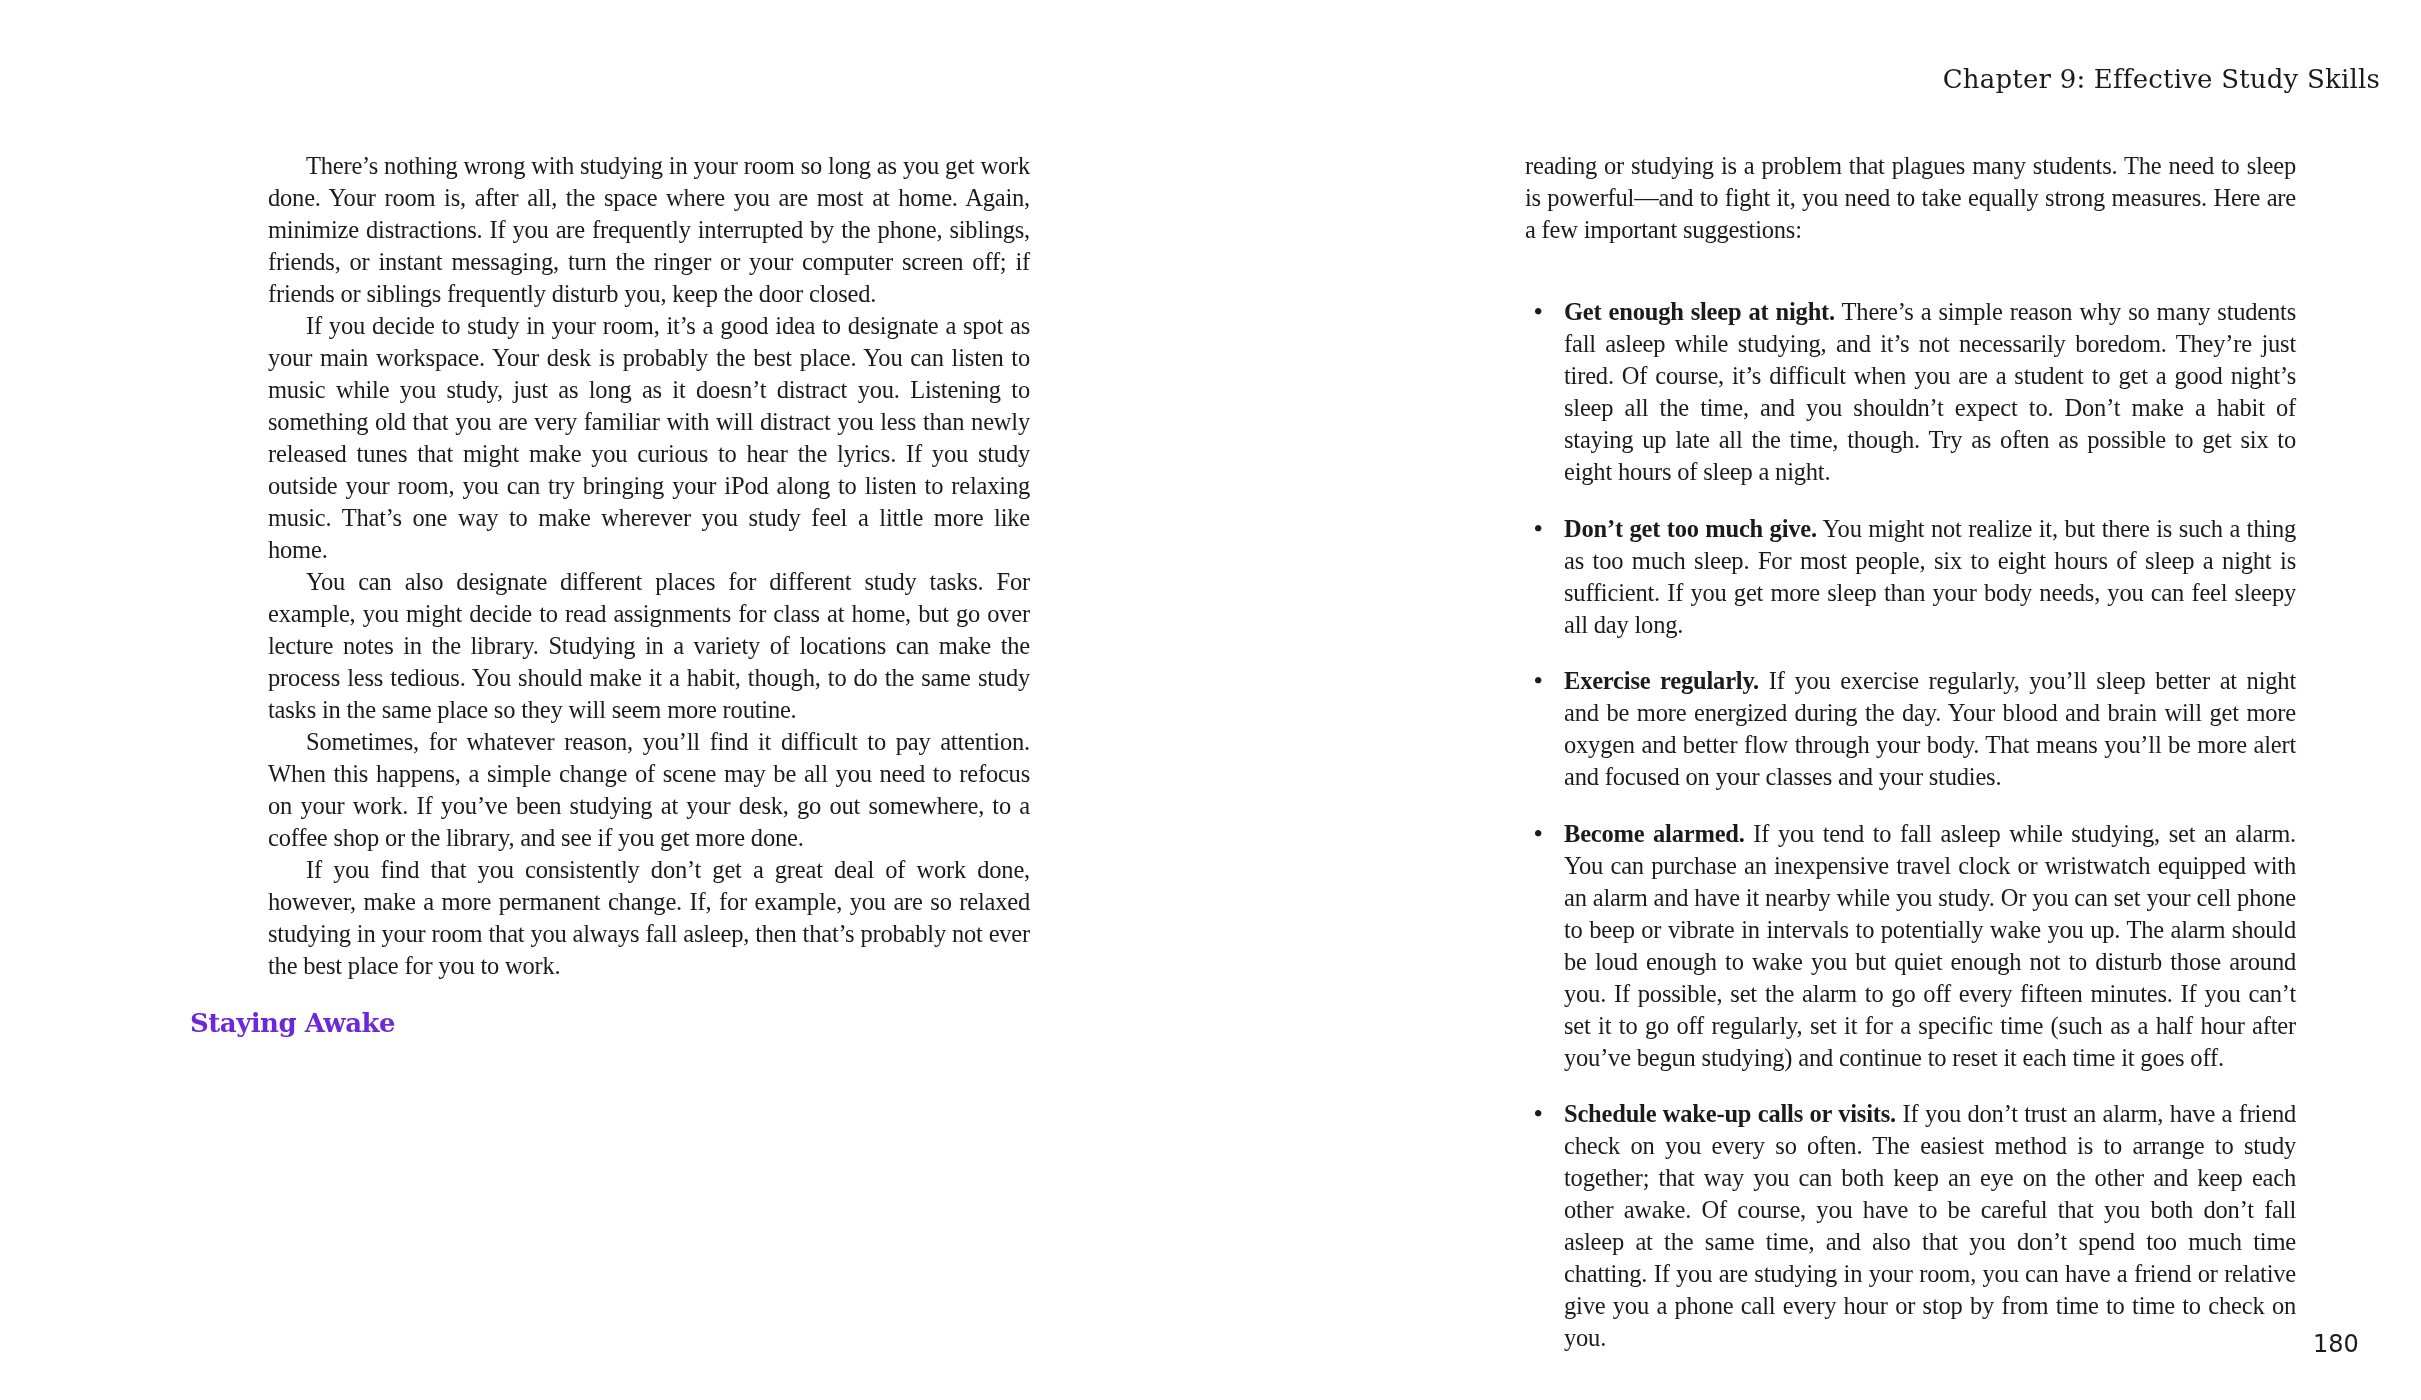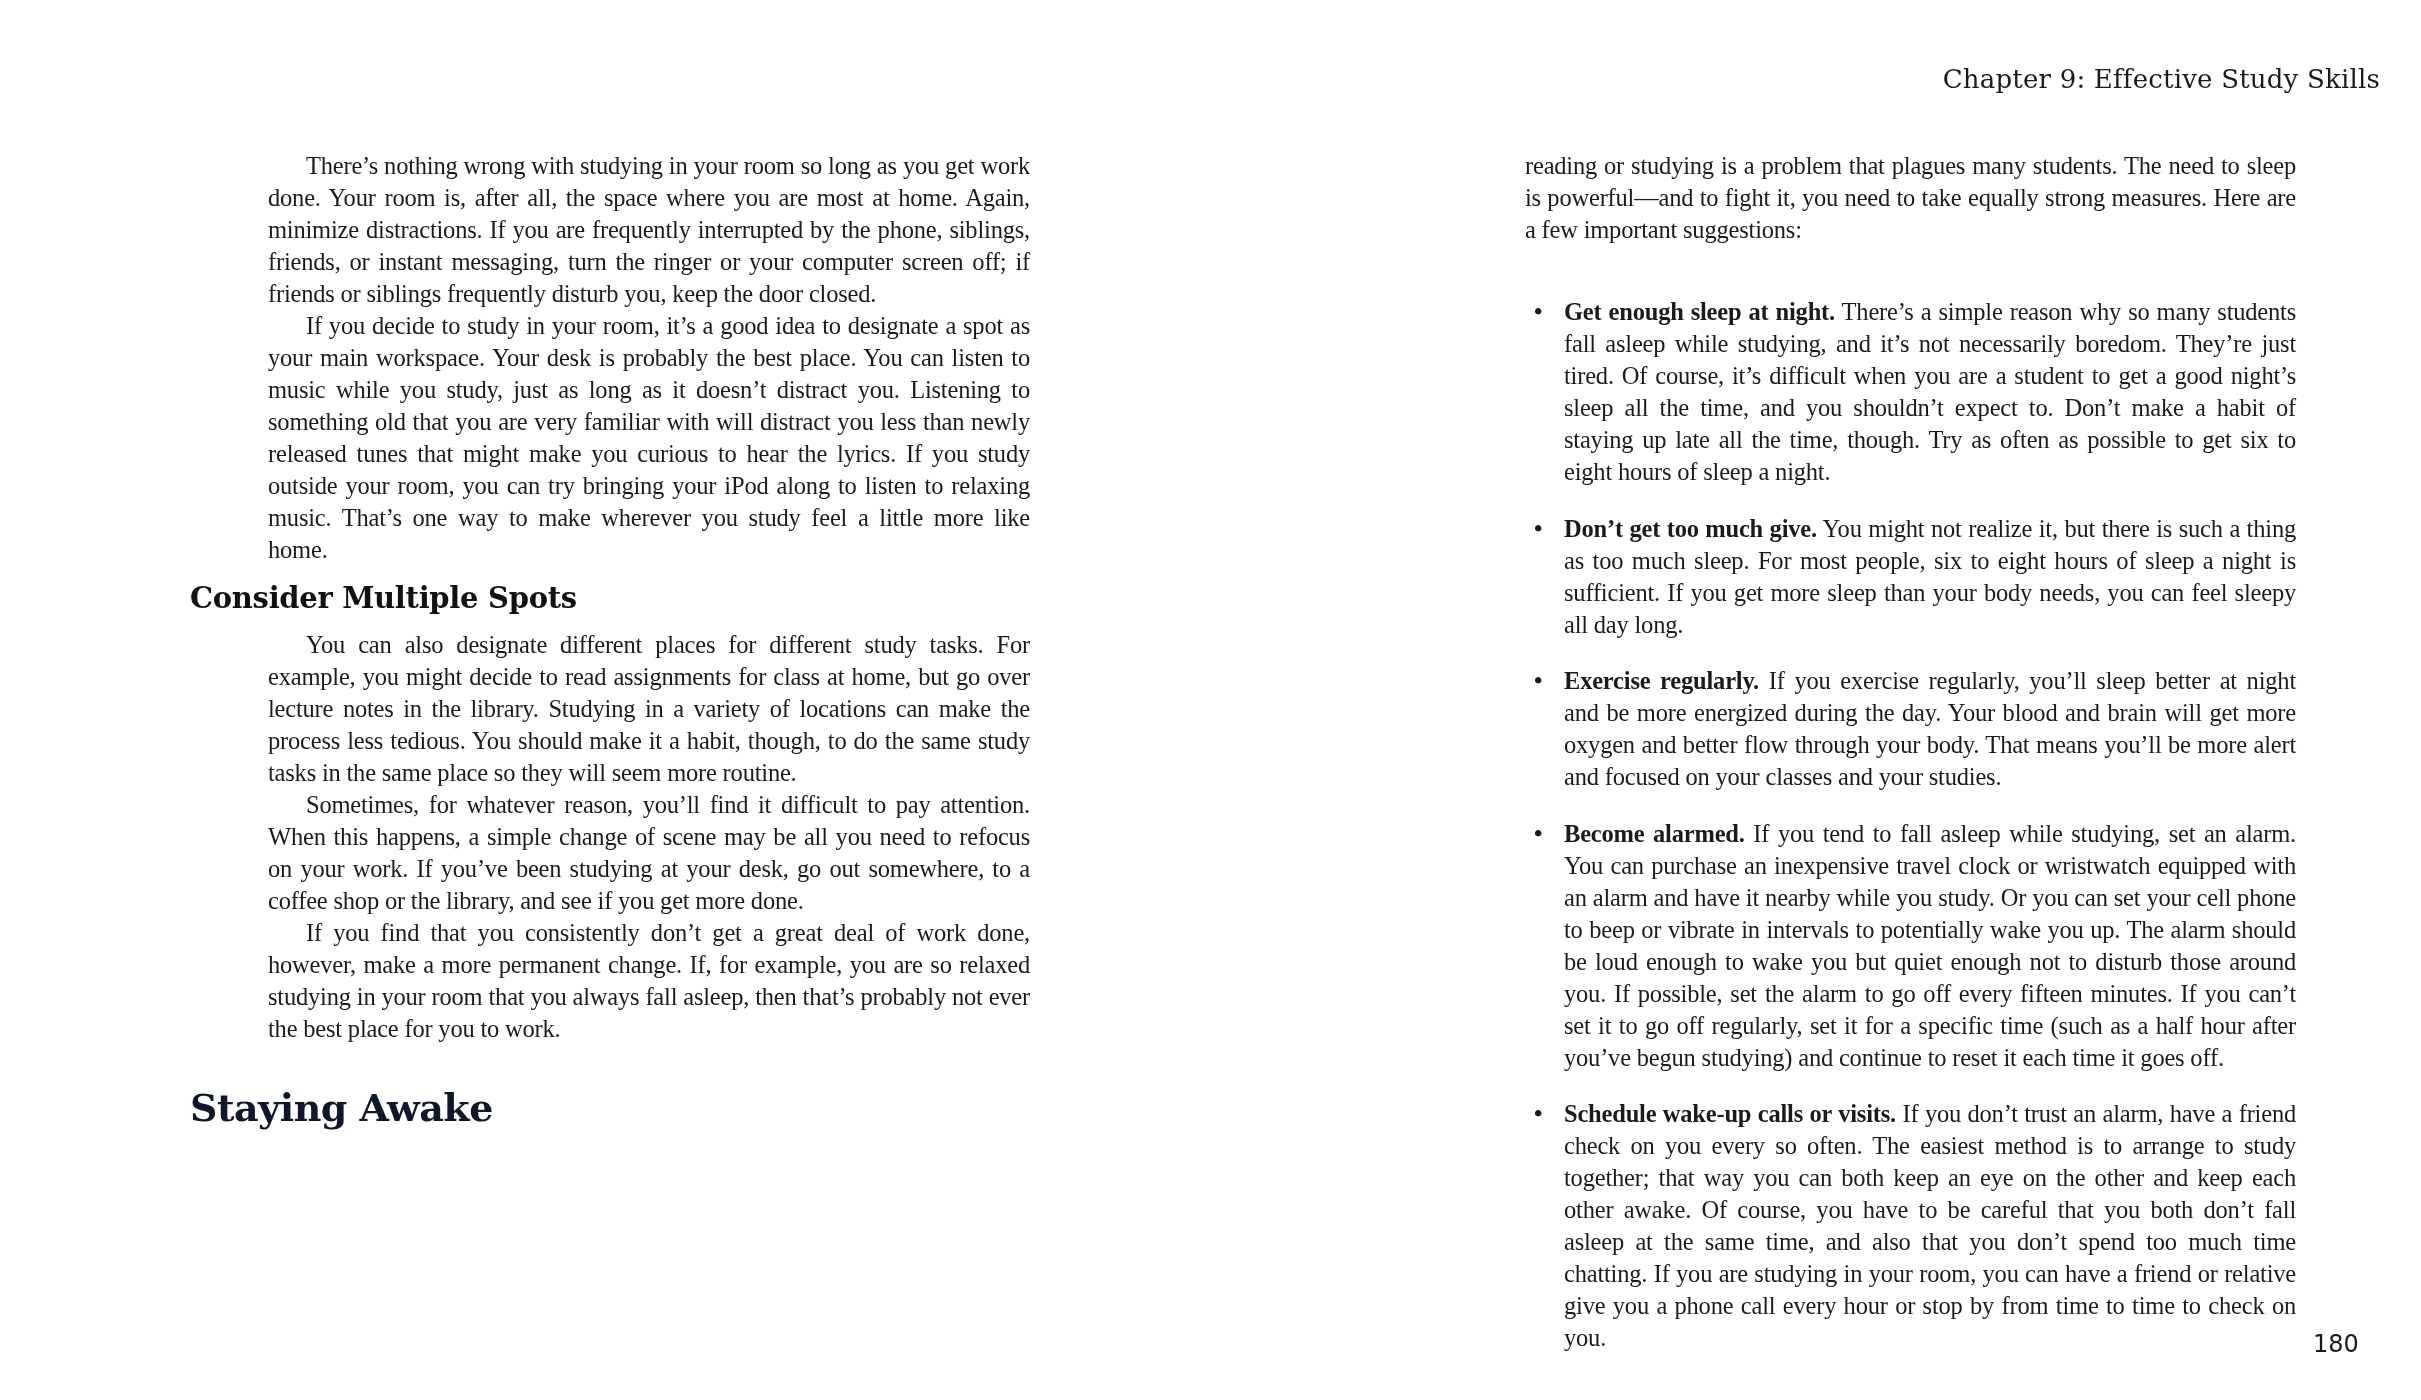--- a/index.html
+++ b/index.html
@@ -112,7 +112,6 @@
   <p class="body-par">There’s nothing wrong with studying in your room so long as you get work done. Your room is, after all, the space where you are most at home. Again, minimize distractions. If you are frequently interrupted by the phone, siblings, friends, or instant messaging, turn the ringer or your computer screen off; if friends or siblings frequently disturb you, keep the door closed.</p>
   <p class="body-par">If you decide to study in your room, it’s a good idea to designate a spot as your main workspace. Your desk is probably the best place. You can listen to music while you study, just as long as it doesn’t distract you. Listening to something old that you are very familiar with will distract you less than newly released tunes that might make you curious to hear the lyrics. If you study outside your room, you can try bringing your iPod along to listen to relaxing music. That’s one way to make wherever you study feel a little more like home.</p>
 
-  <h2 class="section-heading">Consider Multiple Spots</h2>
 
   <p class="body-par">You can also designate different places for different study tasks. For example, you might decide to read assignments for class at home, but go over lecture notes in the library. Studying in a variety of locations can make the process less tedious. You should make it a habit, though, to do the same study tasks in the same place so they will seem more routine.</p>
 

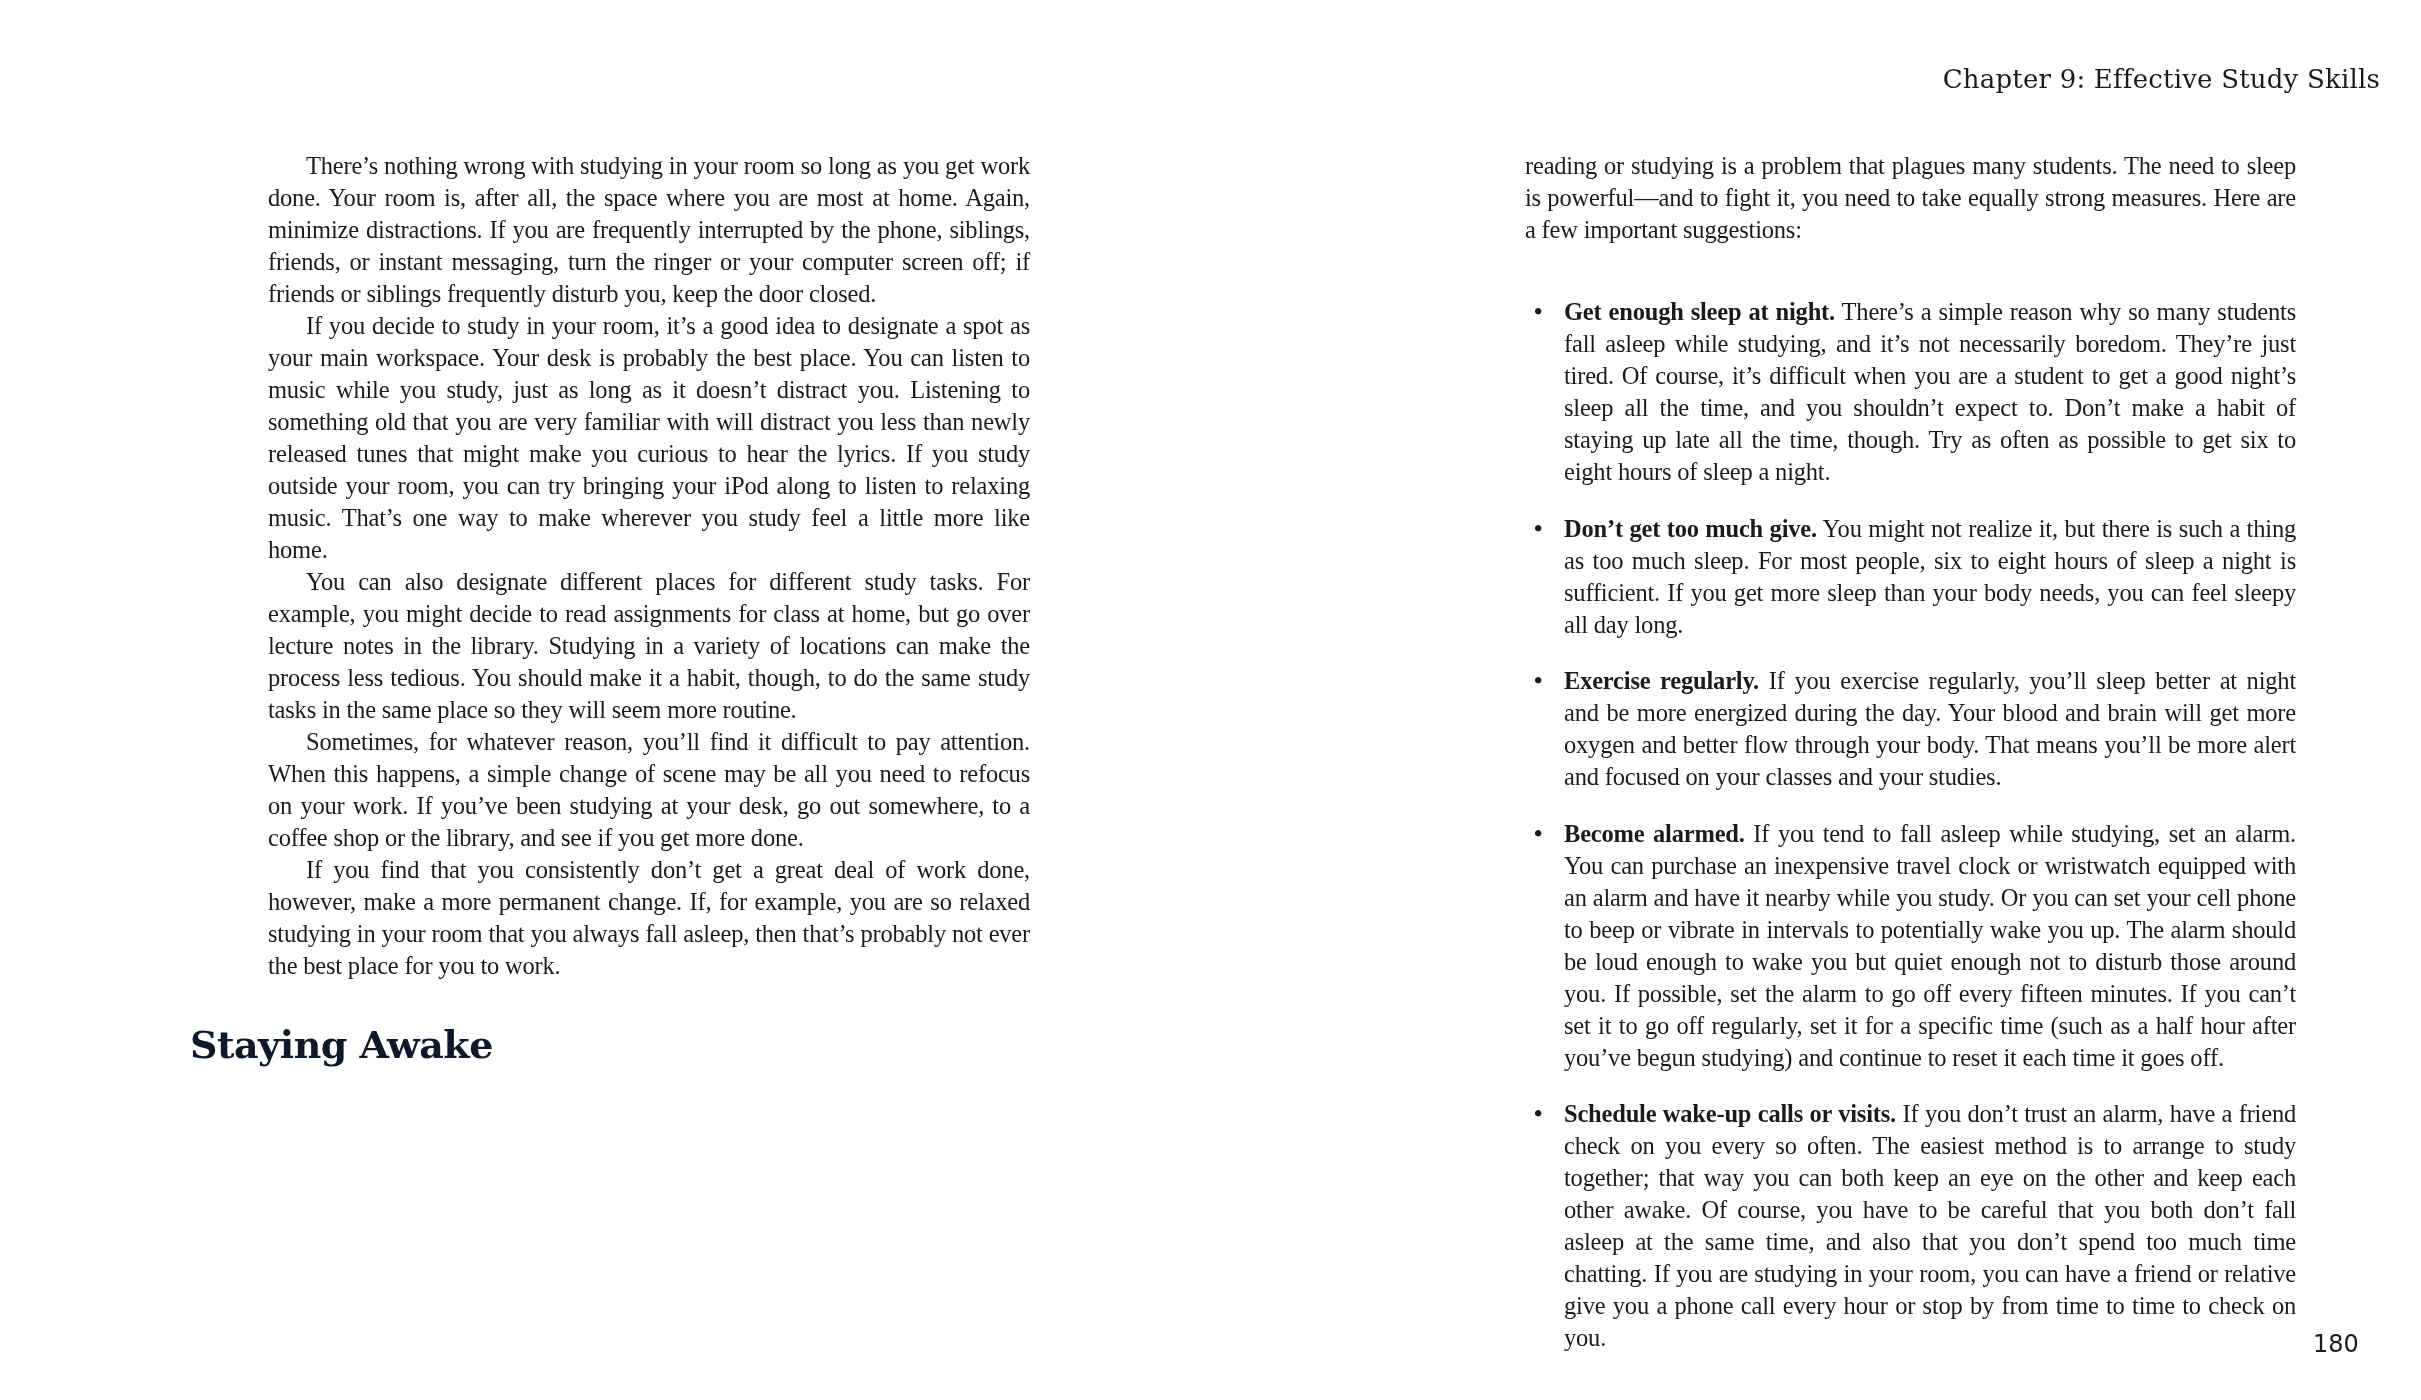--- a/index.html
+++ b/index.html
@@ -63,10 +63,10 @@
   h1.major-heading {
     font-family: "DejaVu Serif", serif;
     font-weight: bold;
-    font-size: 38px;
+    font-size: 26px;
     line-height: 1;
-    color: #0f172a;
-    margin: 44px 0 28px 0;
+    color: #6d28d9;
+    margin: 28px 0 28px 0;
     letter-spacing: -0.5px;
   }
 

